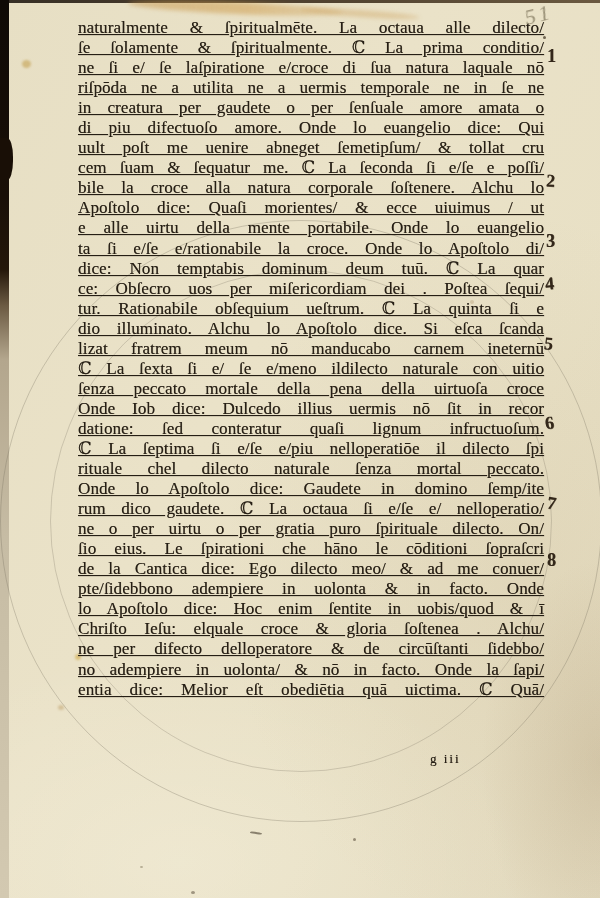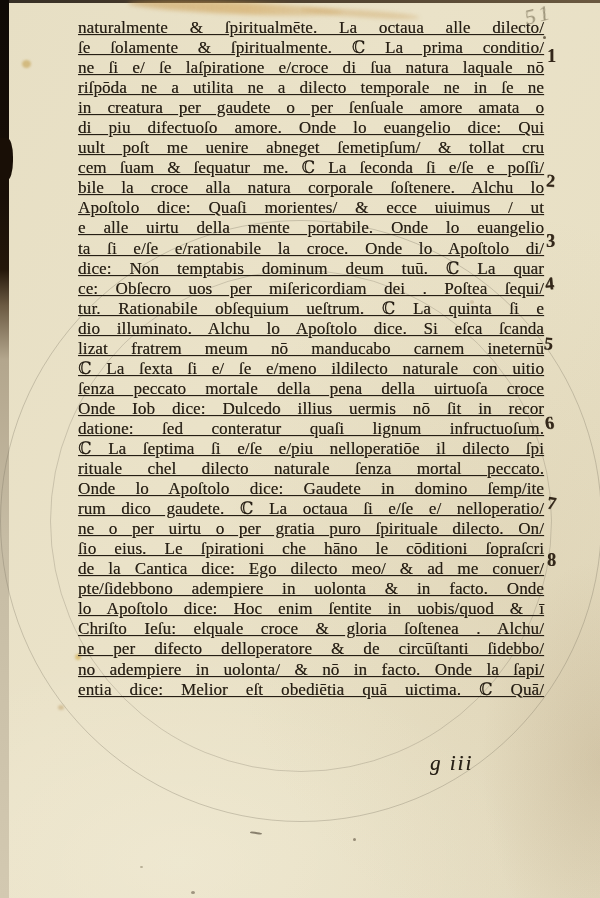--- a/index.html
+++ b/index.html
@@ -86,7 +86,7 @@
     <div class="tline">naturalmente &amp; ſpiritualmēte. La octaua alle dilecto/</div>
     <div class="tline">ſe ſolamente &amp; ſpiritualmente. ℂ La prima conditio/</div>
     <div class="tline">ne ſi e/ ſe laſpiratione e/croce di ſua natura laquale nō</div>
-    <div class="tline">riſpōda ne a utilita ne a dilecto temporale ne in ſe ne</div>
+    <div class="tline">riſpōda ne a utilita ne a uermis temporale ne in ſe ne</div>
     <div class="tline">in creatura per gaudete o per ſenſuale amore amata o</div>
     <div class="tline">di piu difectuoſo amore. Onde lo euangelio dice: Qui</div>
     <div class="tline">uult poſt me uenire abneget ſemetipſum/ &amp; tollat cru</div>

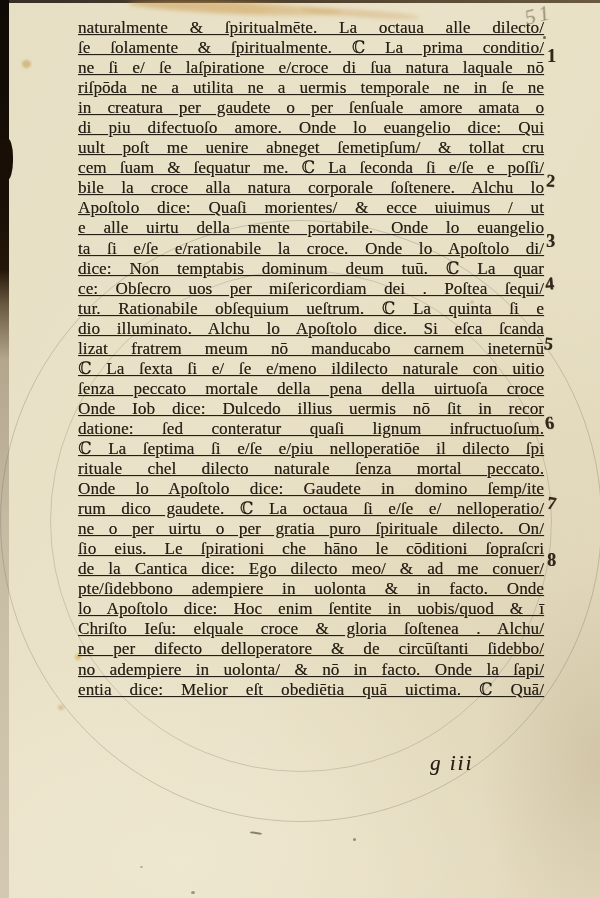--- a/index.html
+++ b/index.html
@@ -48,8 +48,8 @@
     text-shadow:0.3px 0.25px 0.4px rgba(38,28,16,0.55);
   }
   .signature{position:absolute;left:430px;top:751px;width:90px;
-    font-size:21px;color:#251e14;letter-spacing:2px;
-    text-shadow:0.3px 0.25px 0.4px rgba(38,28,16,0.55);font-style:italic;}
+    font-size:13px;color:#251e14;letter-spacing:2px;
+    text-shadow:0.3px 0.25px 0.4px rgba(38,28,16,0.55);}
   
   .margin-num{position:absolute;width:20px;
     font-weight:bold;font-size:18px;color:#33271a;

